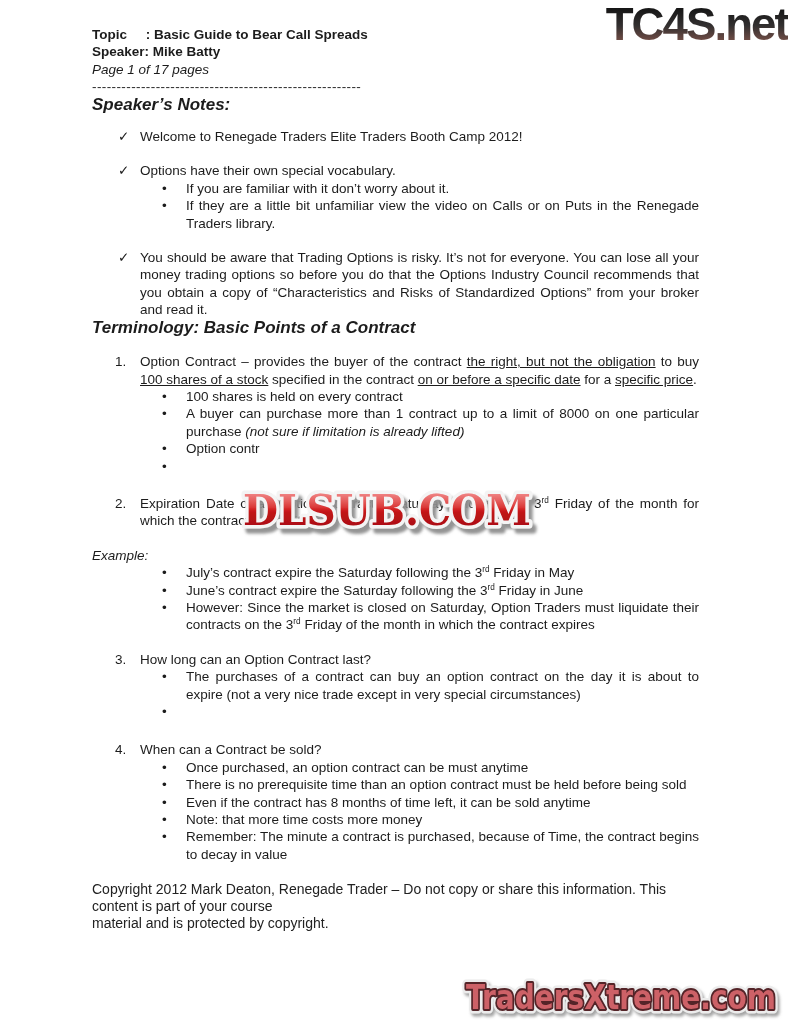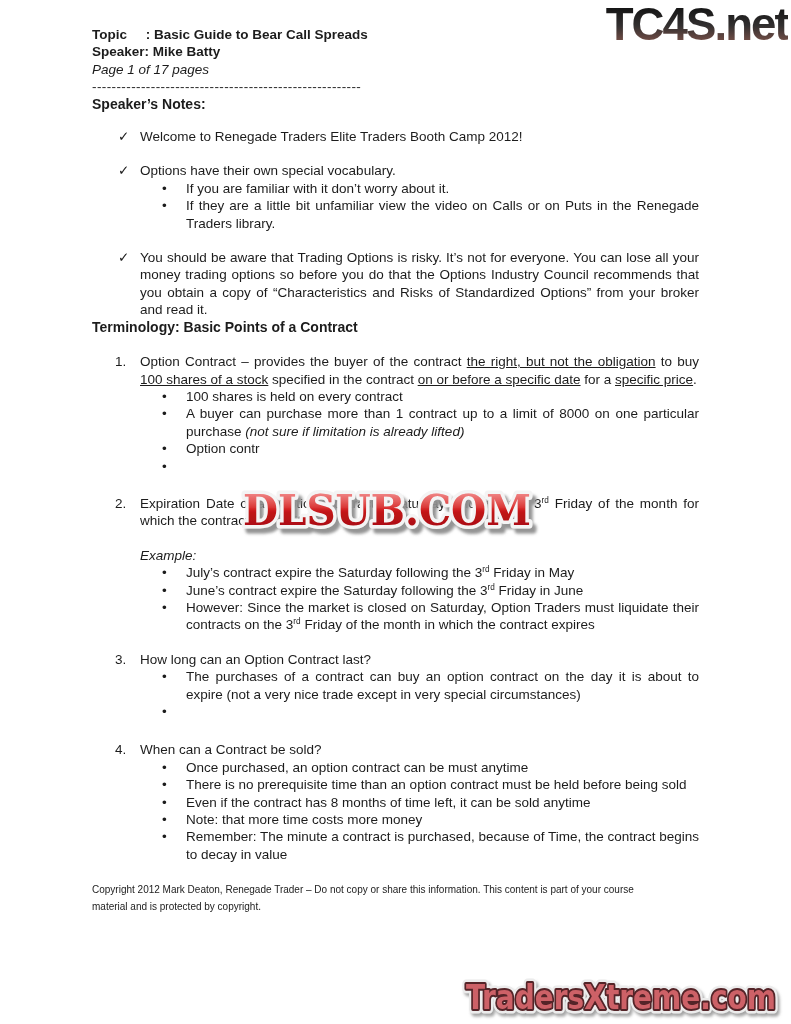--- a/index.html
+++ b/index.html
@@ -22,7 +22,7 @@
   .sup    { font-size:61%; vertical-align:super; line-height:0; }
   .divider{ letter-spacing:0.4px; color:#2a2a2a; }
 
-  h2.sect { font-size:14px; line-height:17.4px; margin:0; font-weight:bold; }
+  h2.sect { font-size:17px; line-height:17.4px; margin:0; font-weight:bold;font-style:italic; }
   .mt15 { margin-top:15px; }
   .mt17 { margin-top:17px; }
   .mt20 { margin-top:20px; }

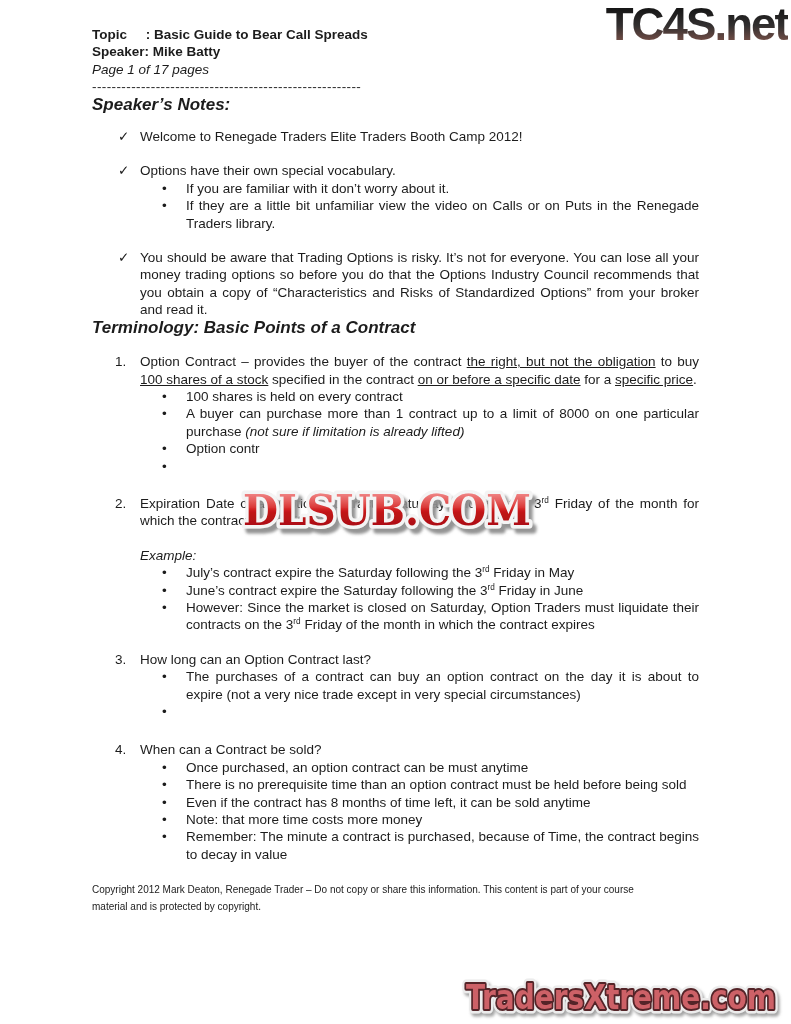--- a/index.html
+++ b/index.html
@@ -37,7 +37,7 @@
   .sub-row { display:flex; }
   .sub-row > .marker { flex:0 0 24px; margin-left:70px; }
   .txt { flex:1; text-align:justify; }
-  .example { margin-left:48px; font-style:italic; }
+  .example { font-style:italic; }
 
   .footer { margin-top:18px; font-size:10px; line-height:17px; color:#222; }
 

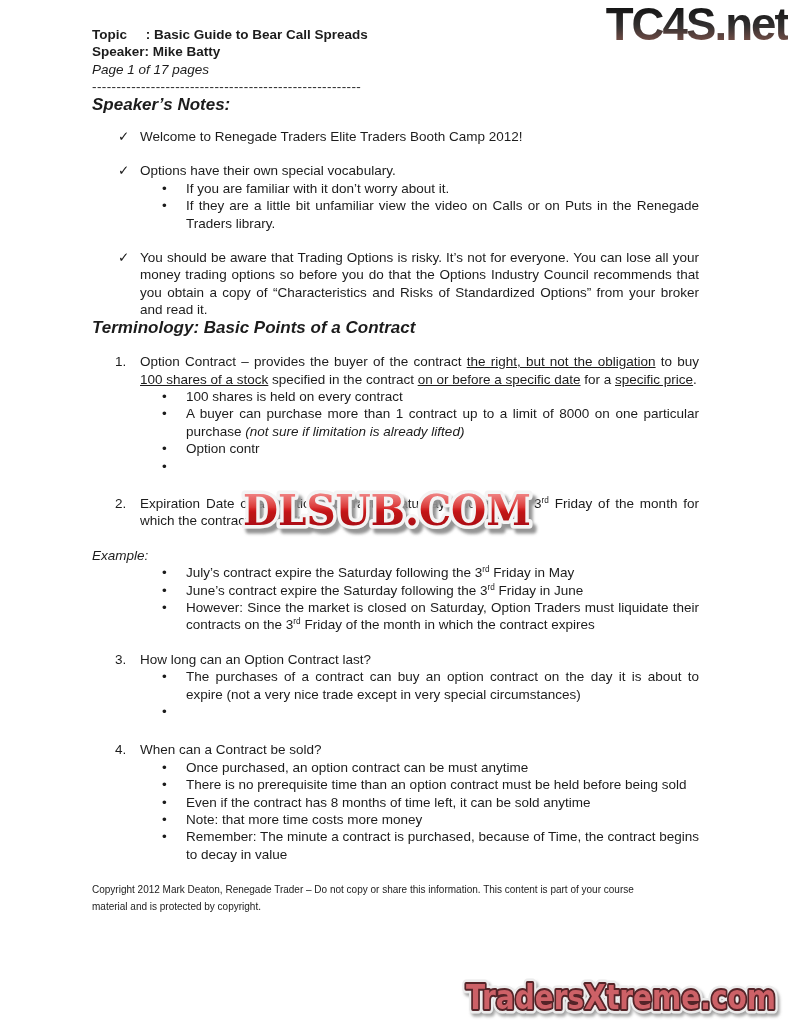--- a/index.html
+++ b/index.html
@@ -39,7 +39,7 @@
   .txt { flex:1; text-align:justify; }
   .example { font-style:italic; }
 
-  .footer { margin-top:18px; font-size:10px; line-height:17px; color:#222; }
+  .footer { margin-top:18px; font-size:14px; line-height:17px; color:#222; }
 
   
   .wm-tc4s {

